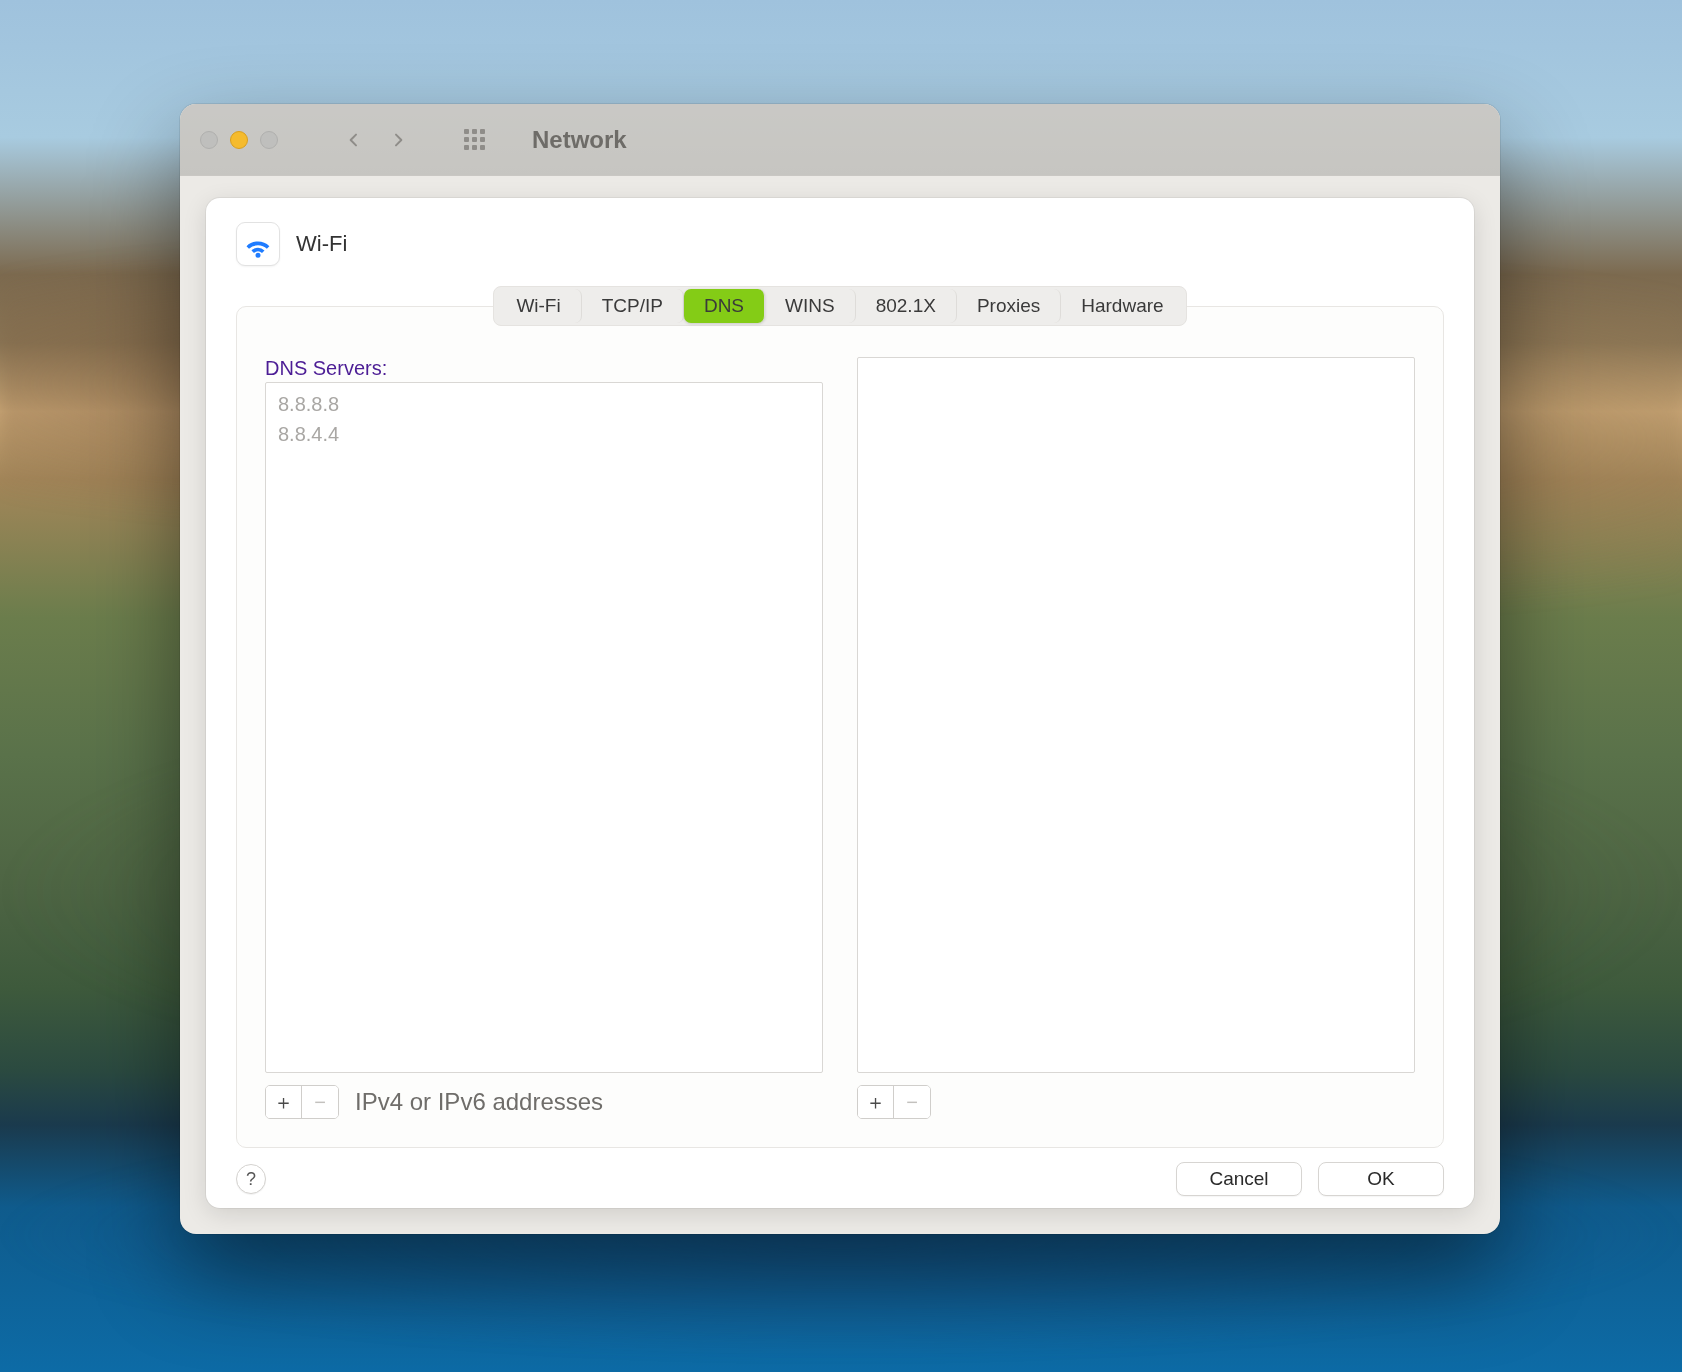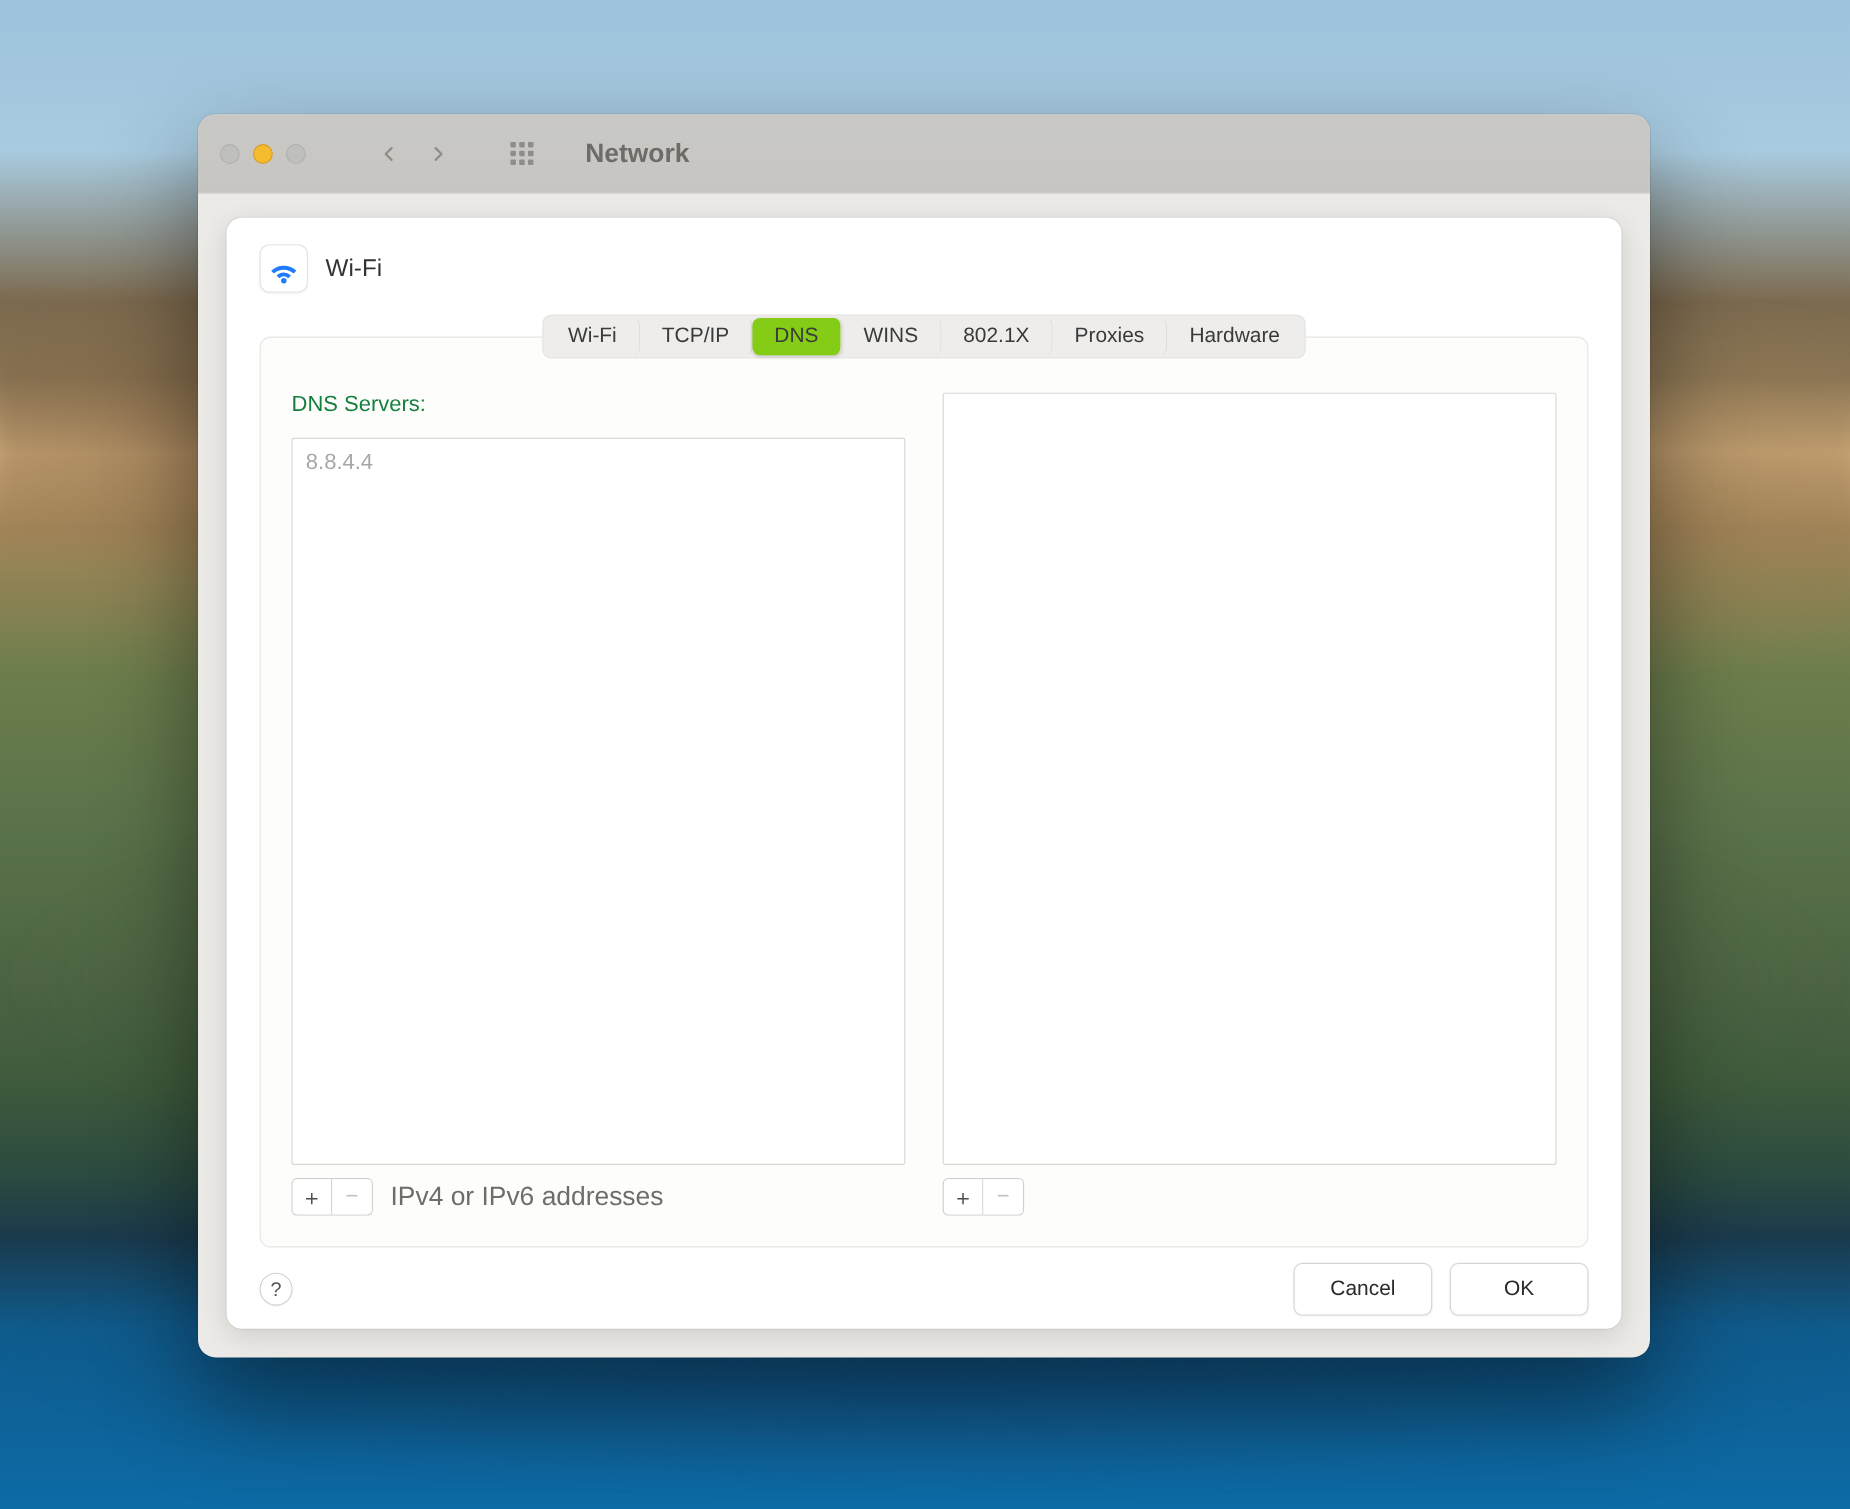--- a/index.html
+++ b/index.html
@@ -136,7 +136,7 @@
       gap:34px;
     }
     .col{ flex:1; display:flex; flex-direction:column; }
-    .col-label{ font-size:20px; color:#15803d; margin-bottom:18px; }
+    .col-label{ font-size:20px; color:#4c1d95; margin-bottom:2px; }
     .listbox{
       flex:1;
       border:1px solid #d9d7d4;

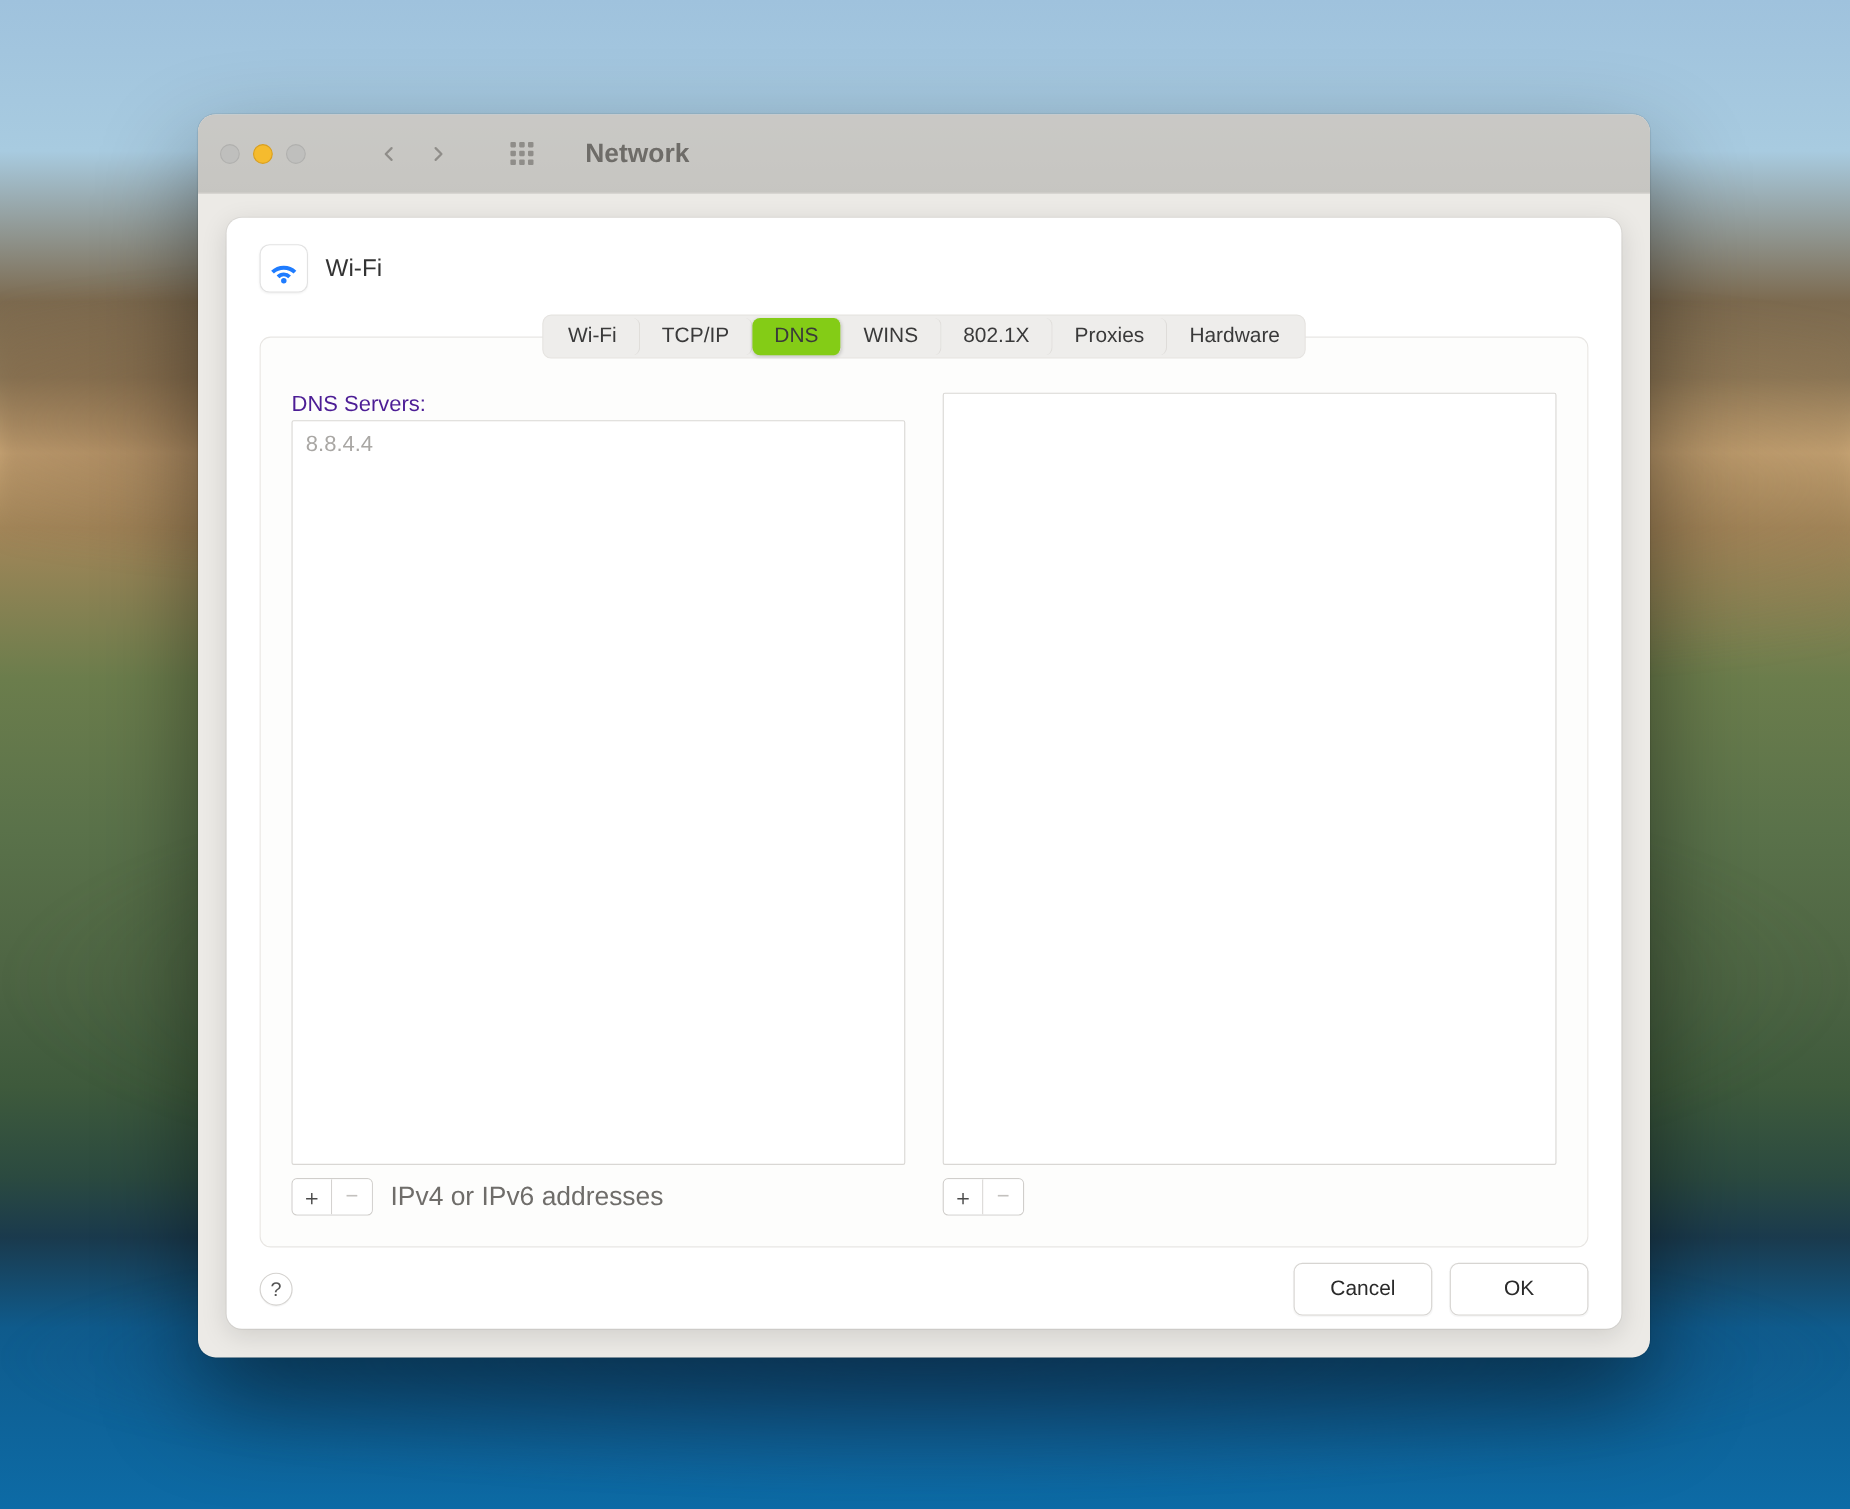--- a/index.html
+++ b/index.html
@@ -248,6 +248,7 @@
       <div class="col">
         <div class="col-label">DNS Servers:</div>
         <div class="listbox" id="dns-servers-list">
+            <div class="listrow">8.8.8.8</div>
             <div class="listrow">8.8.4.4</div>
           </div>
         <div class="addremove-row">

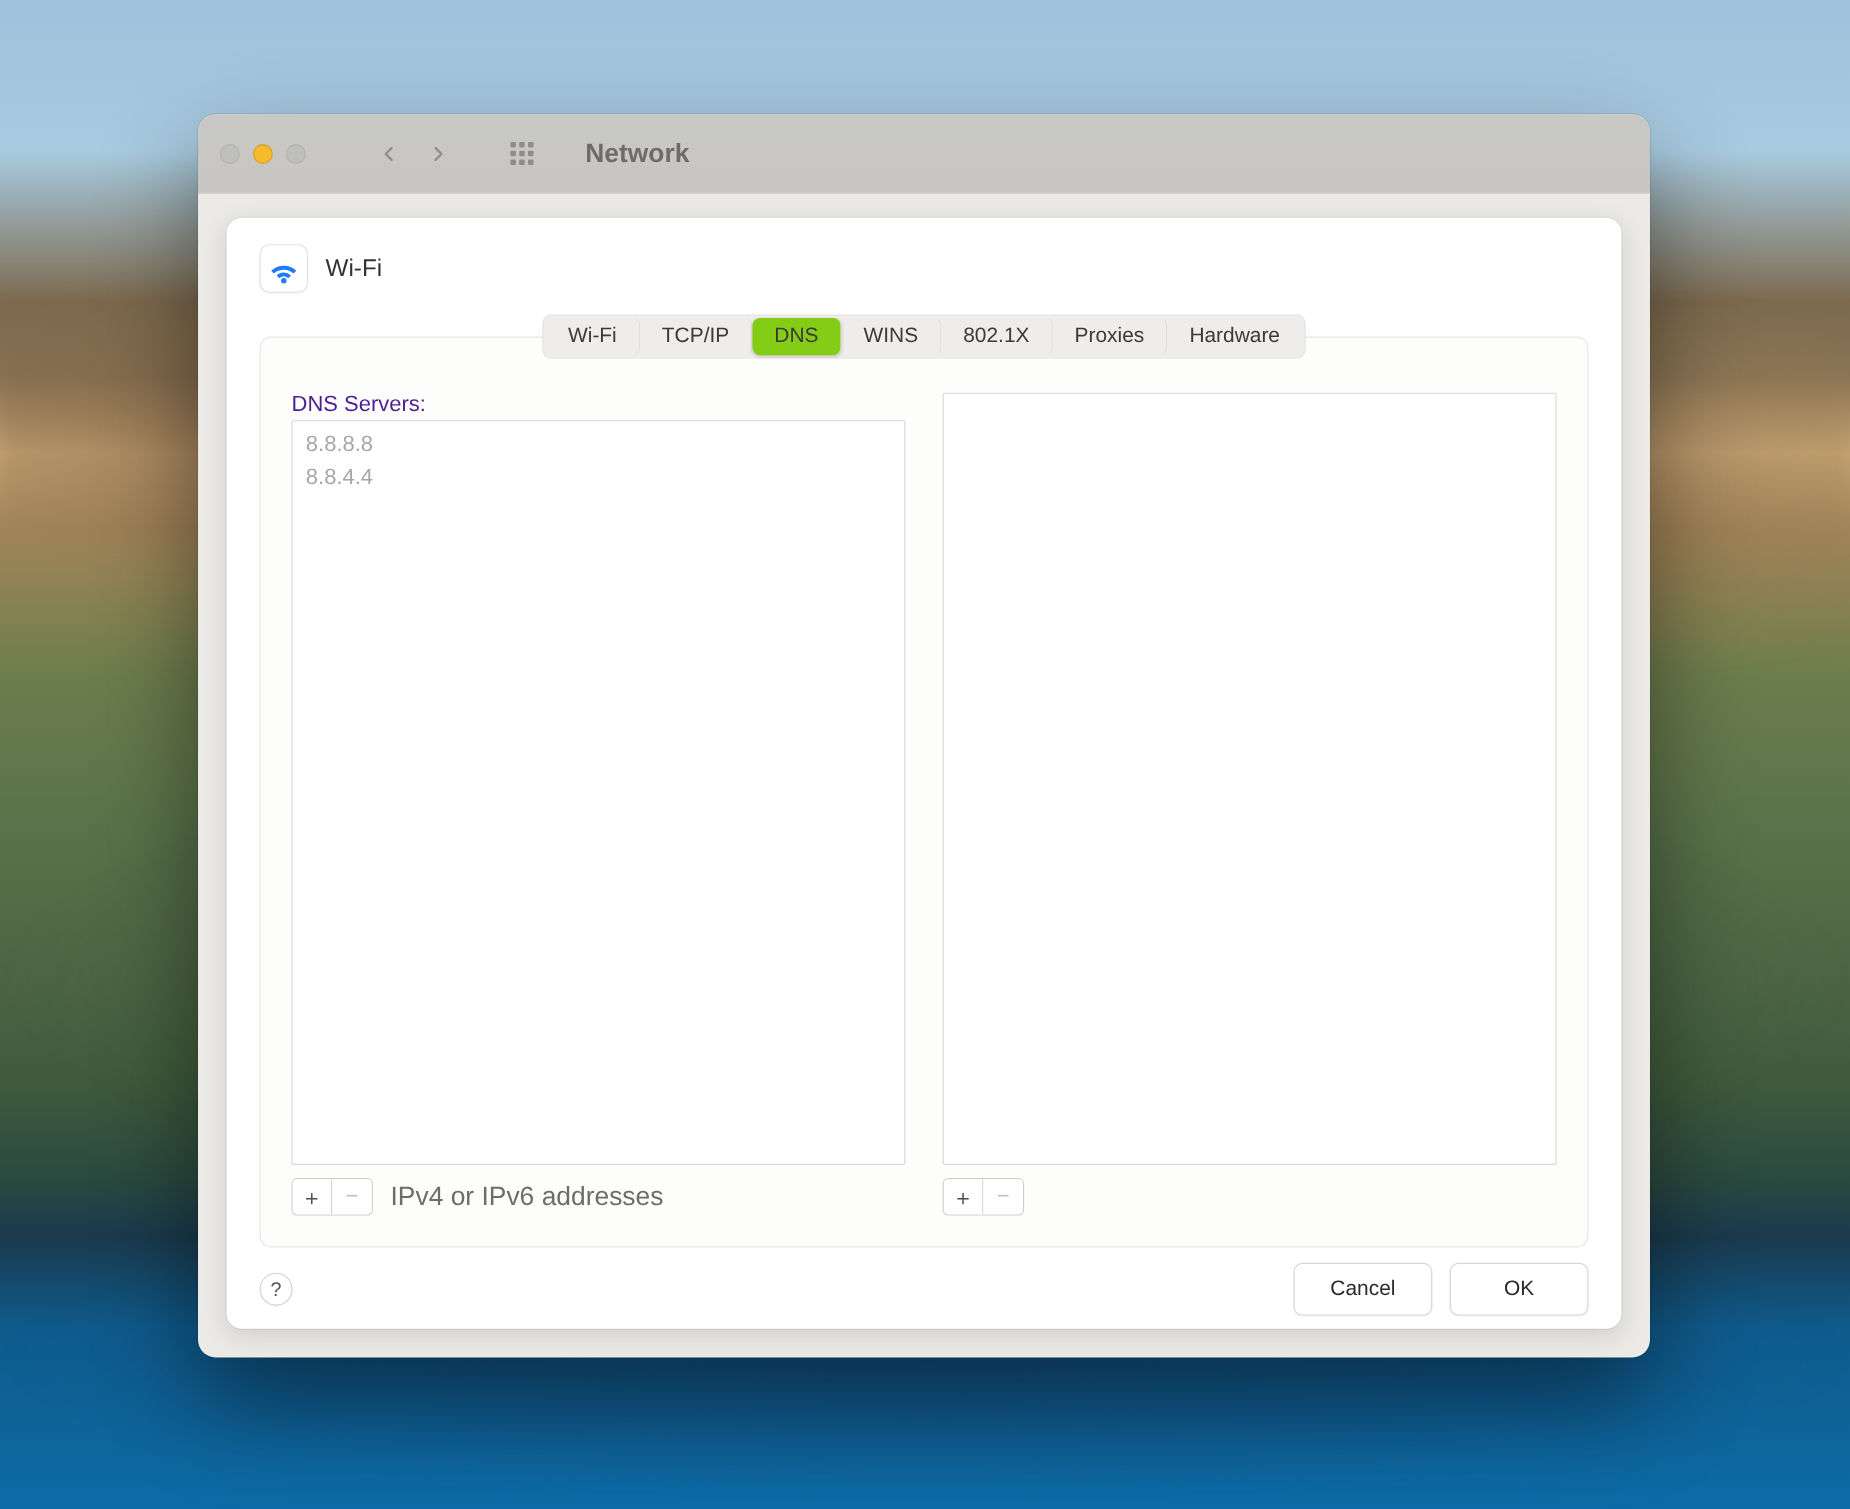--- a/index.html
+++ b/index.html
@@ -181,7 +181,7 @@
     }
     .footer-spacer{flex:1;}
     .action-btn{
-      min-width:126px;height:48px;
+      min-width:126px;height:34px;
       border-radius:8px;
       border:1px solid #d7d5d2;
       background:#fff;

